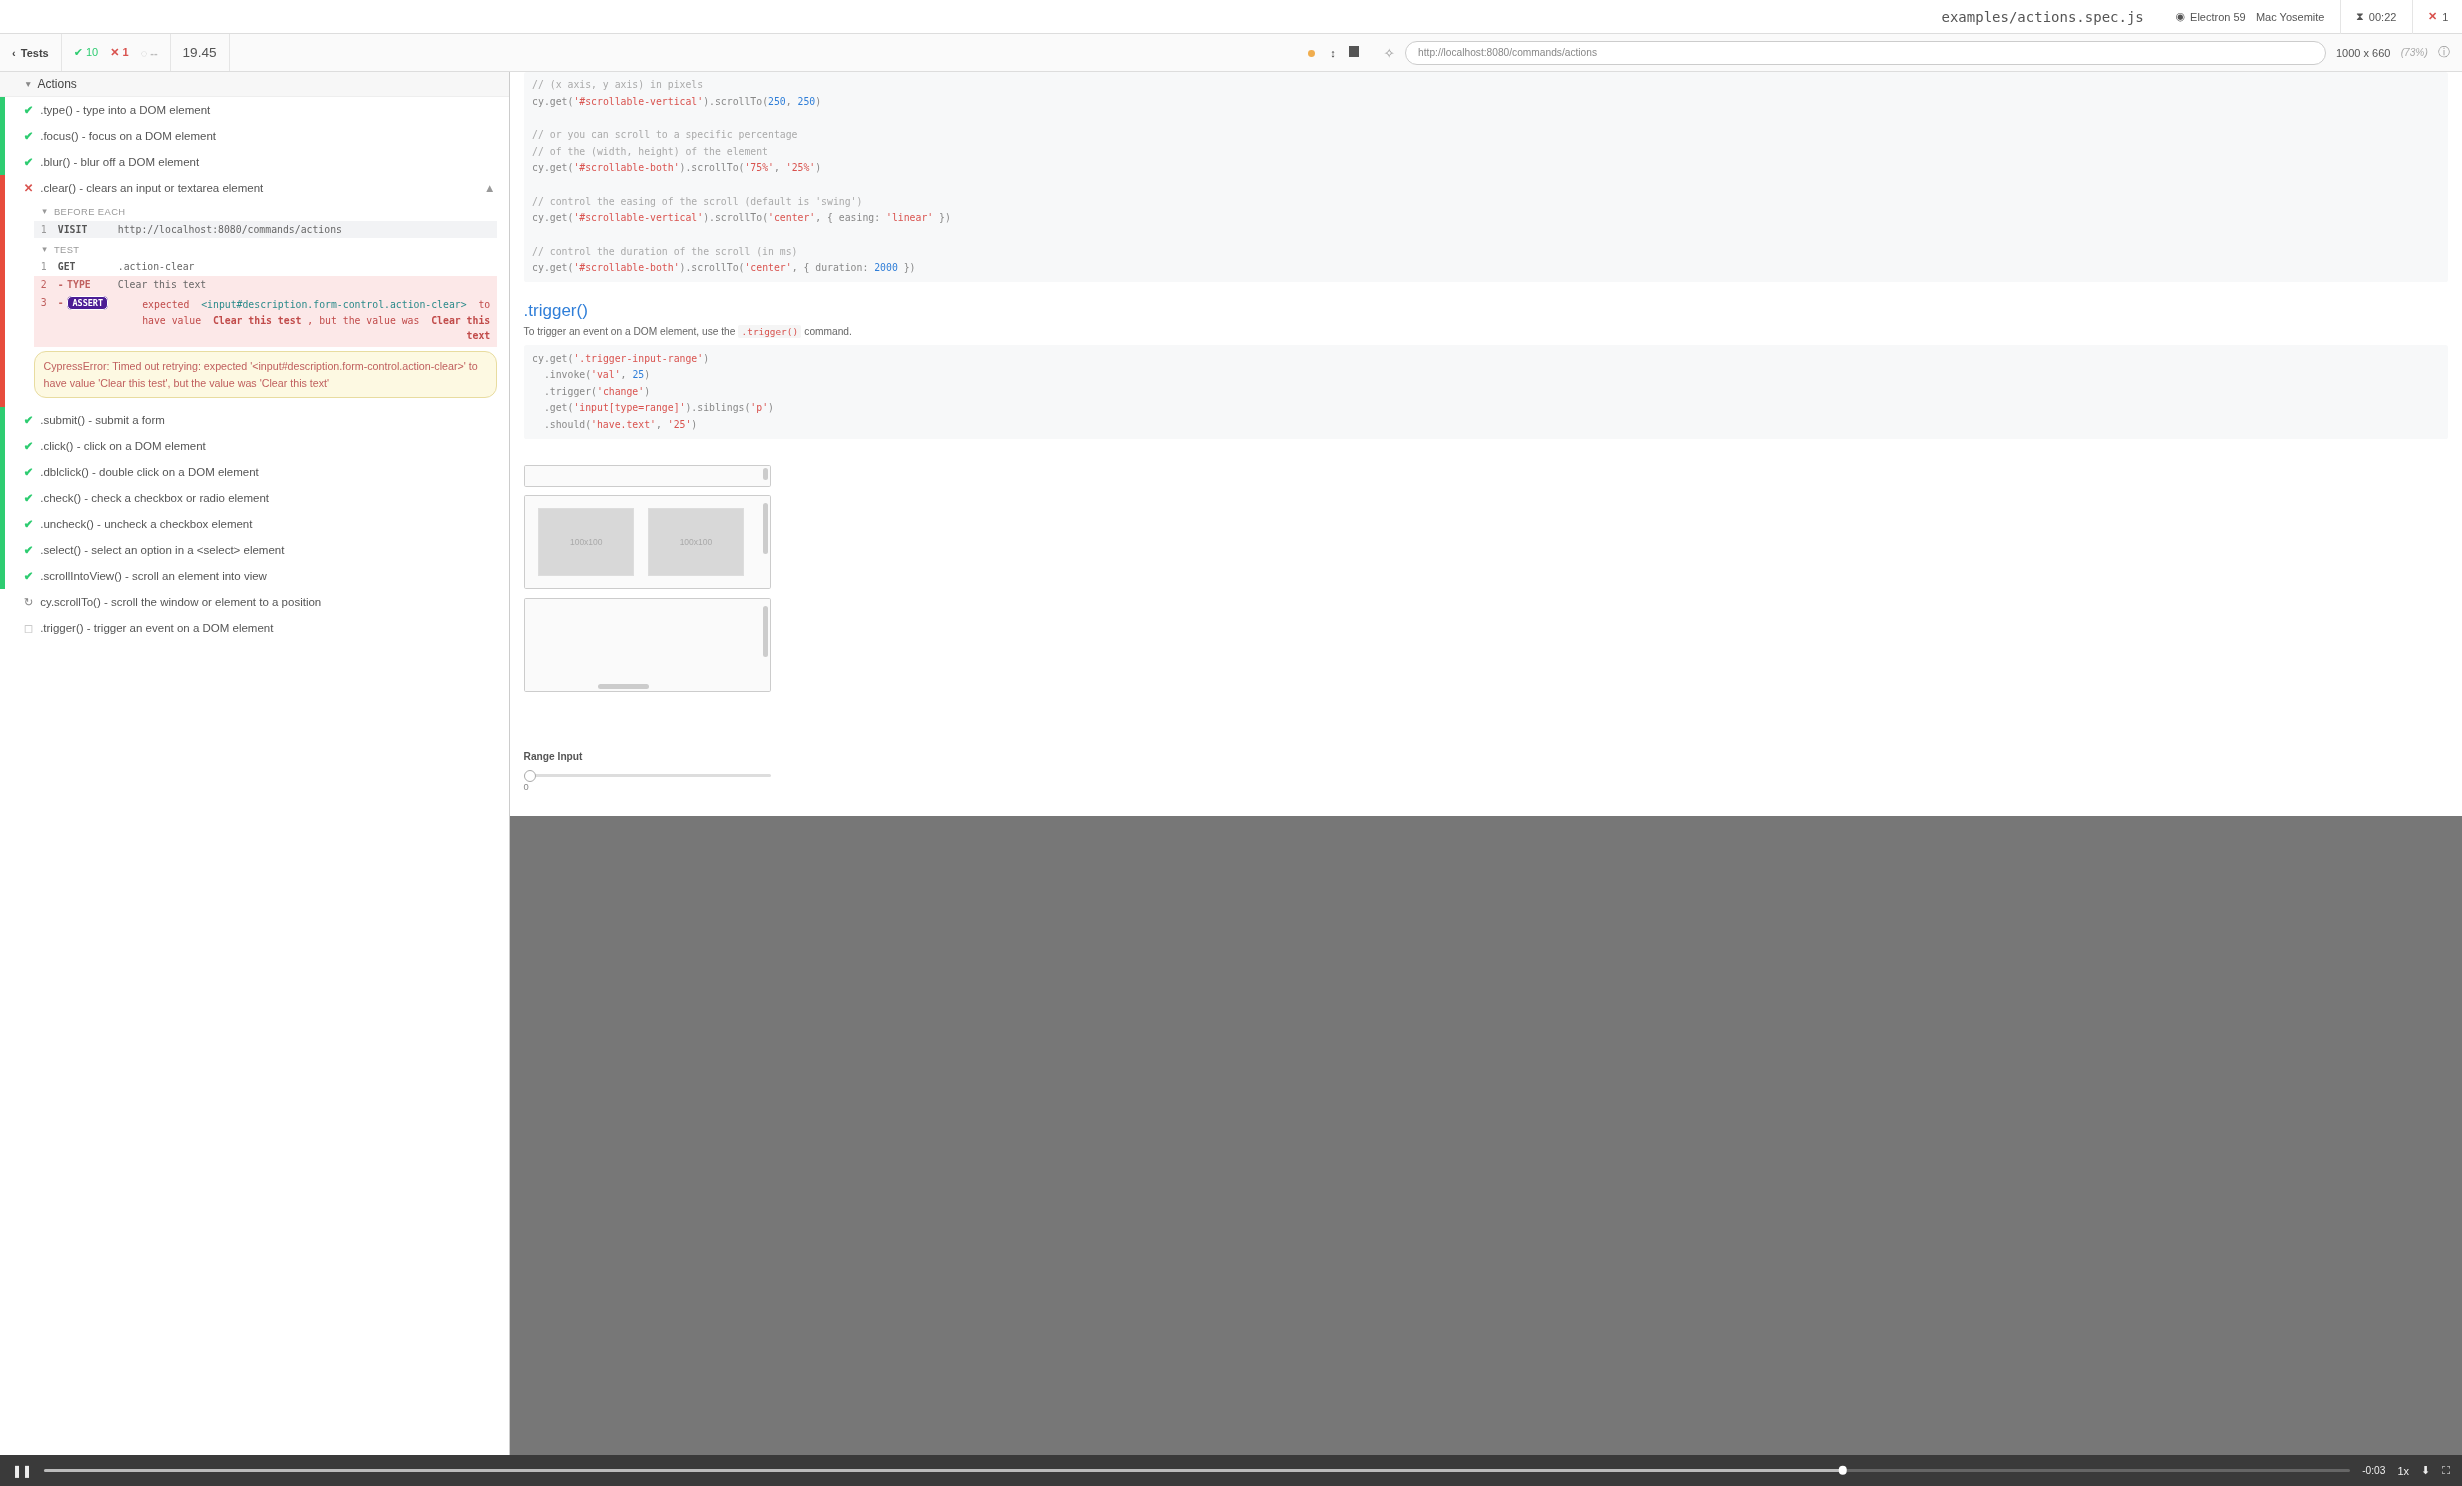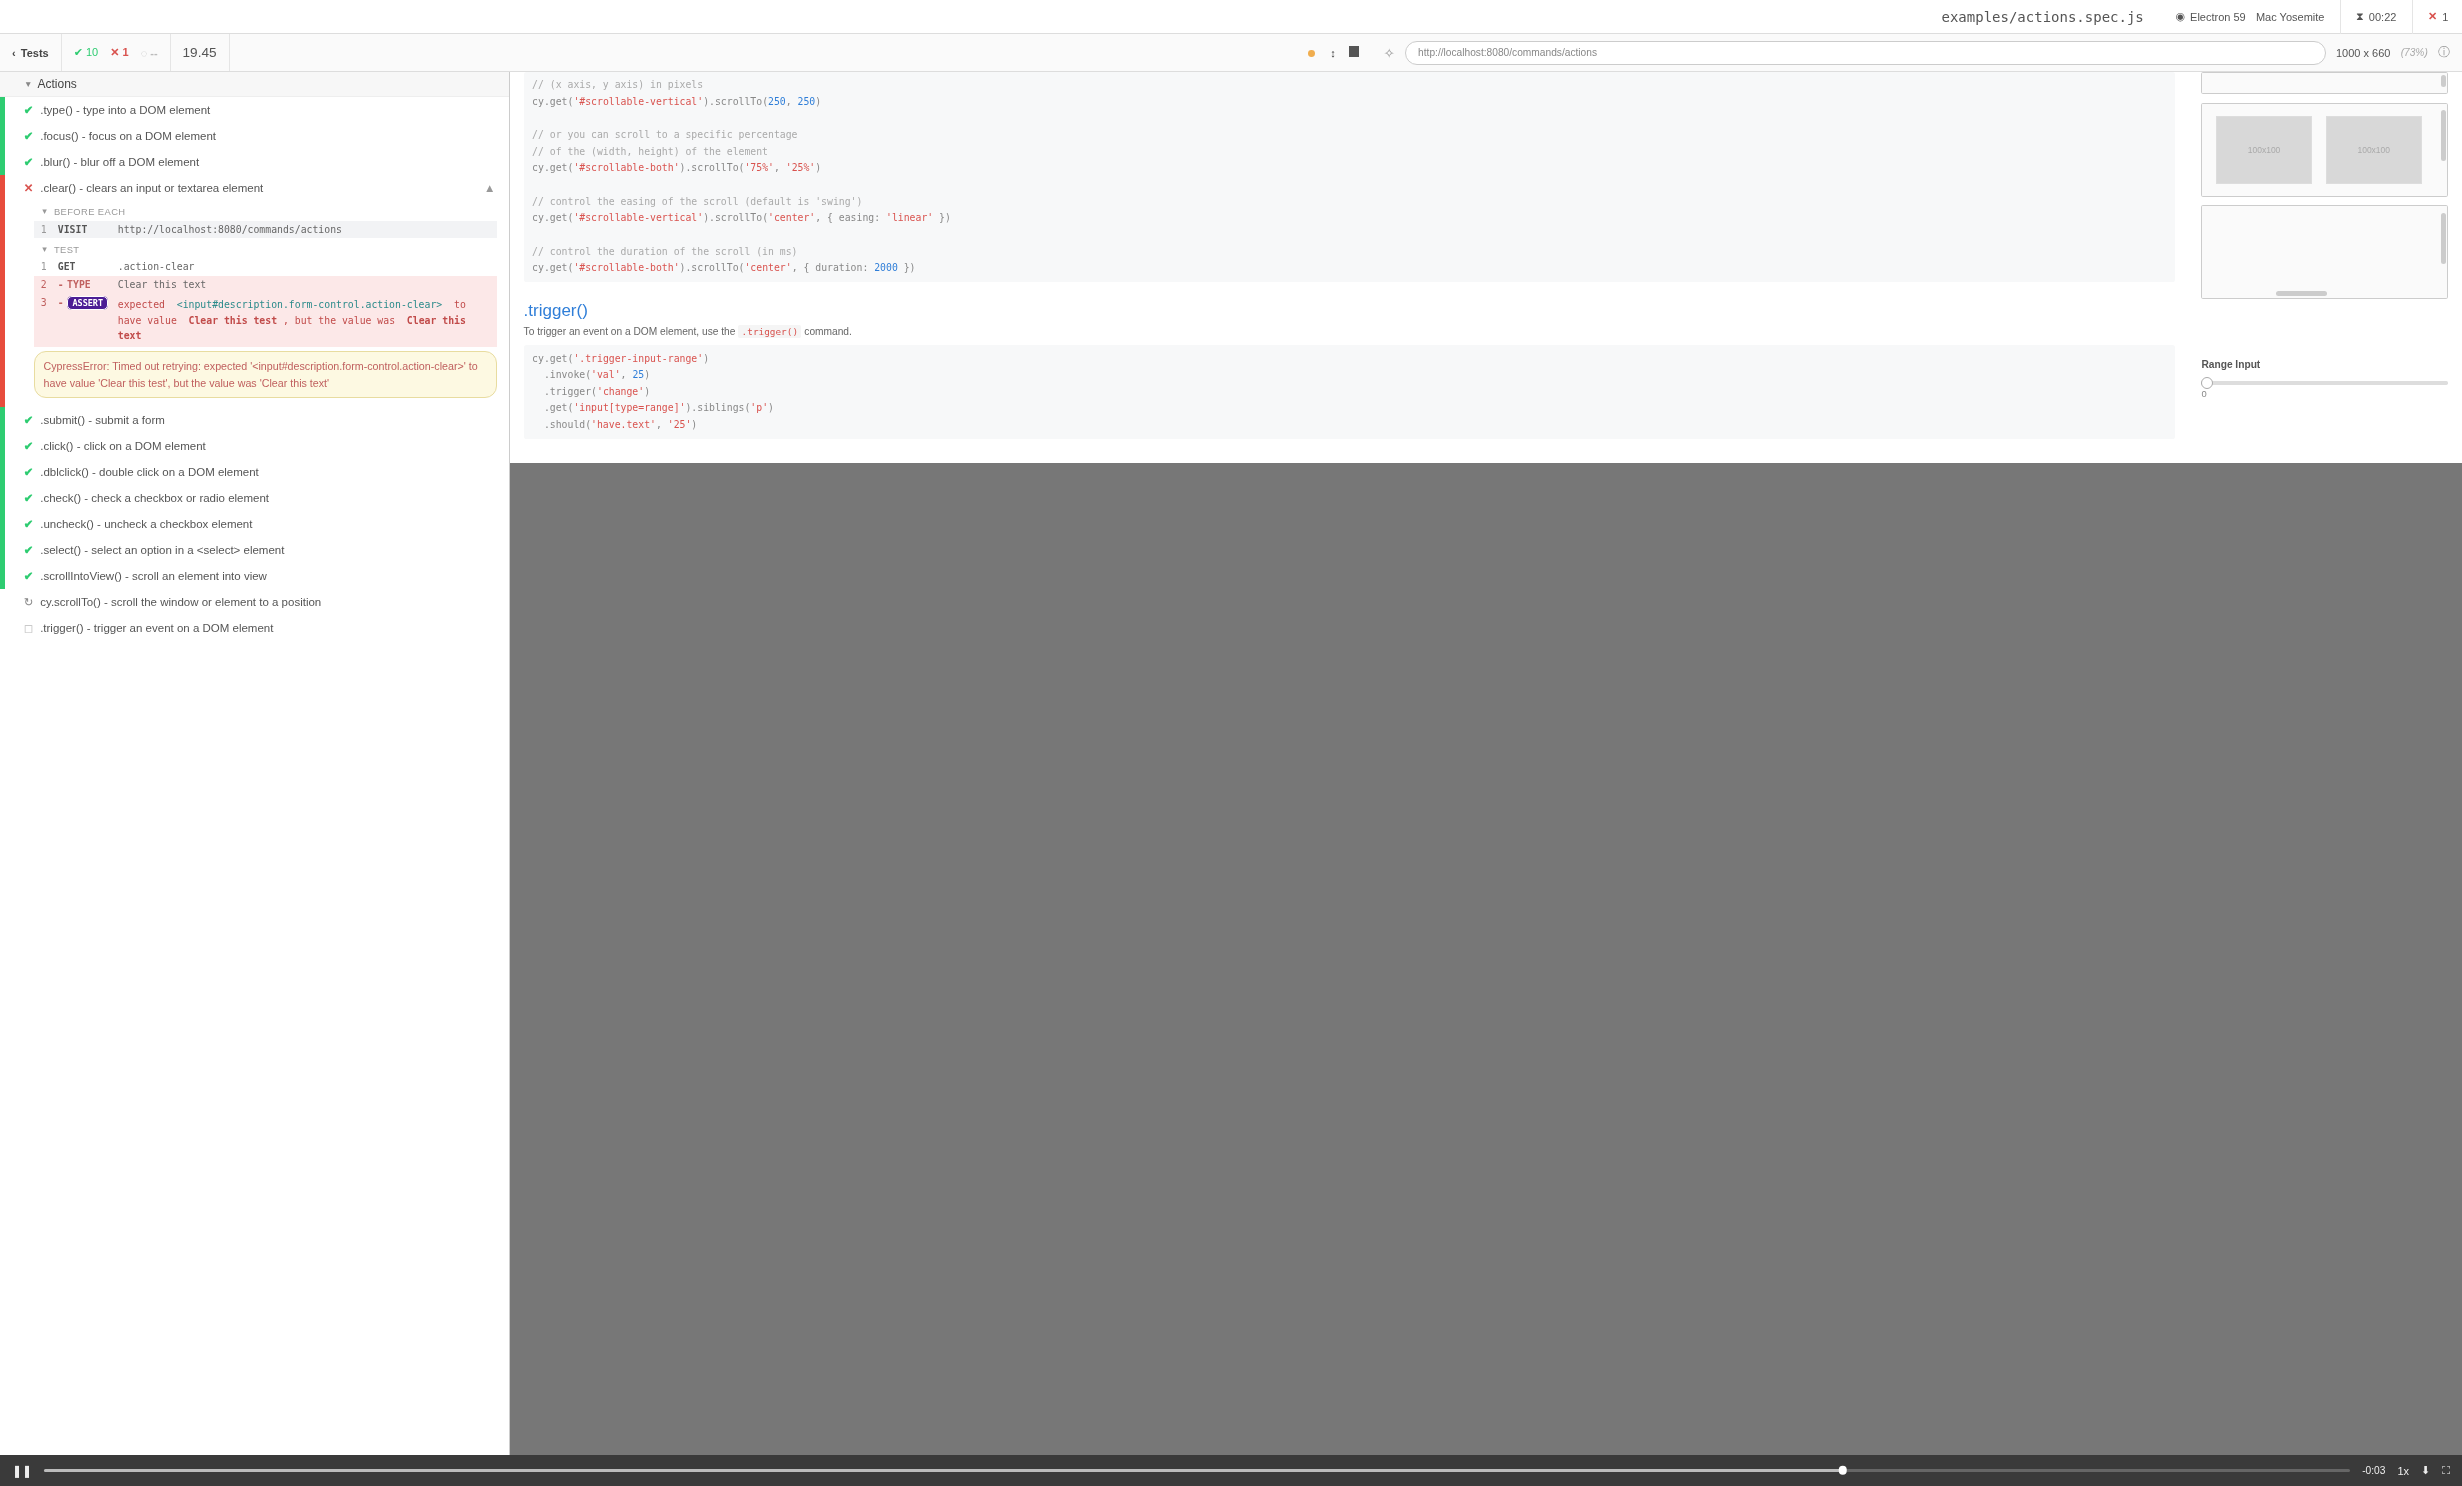--- a/index.html
+++ b/index.html
@@ -78,7 +78,7 @@
 
 
 .aut-wrap { background: #fff; flex: 0 0 auto; padding: 0 13.6px 24px 13.6px; overflow: hidden; }
-.aut-content { display: flex; gap: 26px; }
+.aut-content { display: flex; gap: 26px; flex-direction: column; }
 .aut-left { flex: 1; min-width: 0; }
 .aut-right { width: 247px; flex-shrink: 0; }
 .code-block { font-family: Menlo, Consolas, monospace; font-size: 9.8px; color: #888; line-height: 1.7; padding: 5.1px 8.5px; background: #f7f8f9; border-radius: 2.6px; white-space: pre; overflow: hidden; }

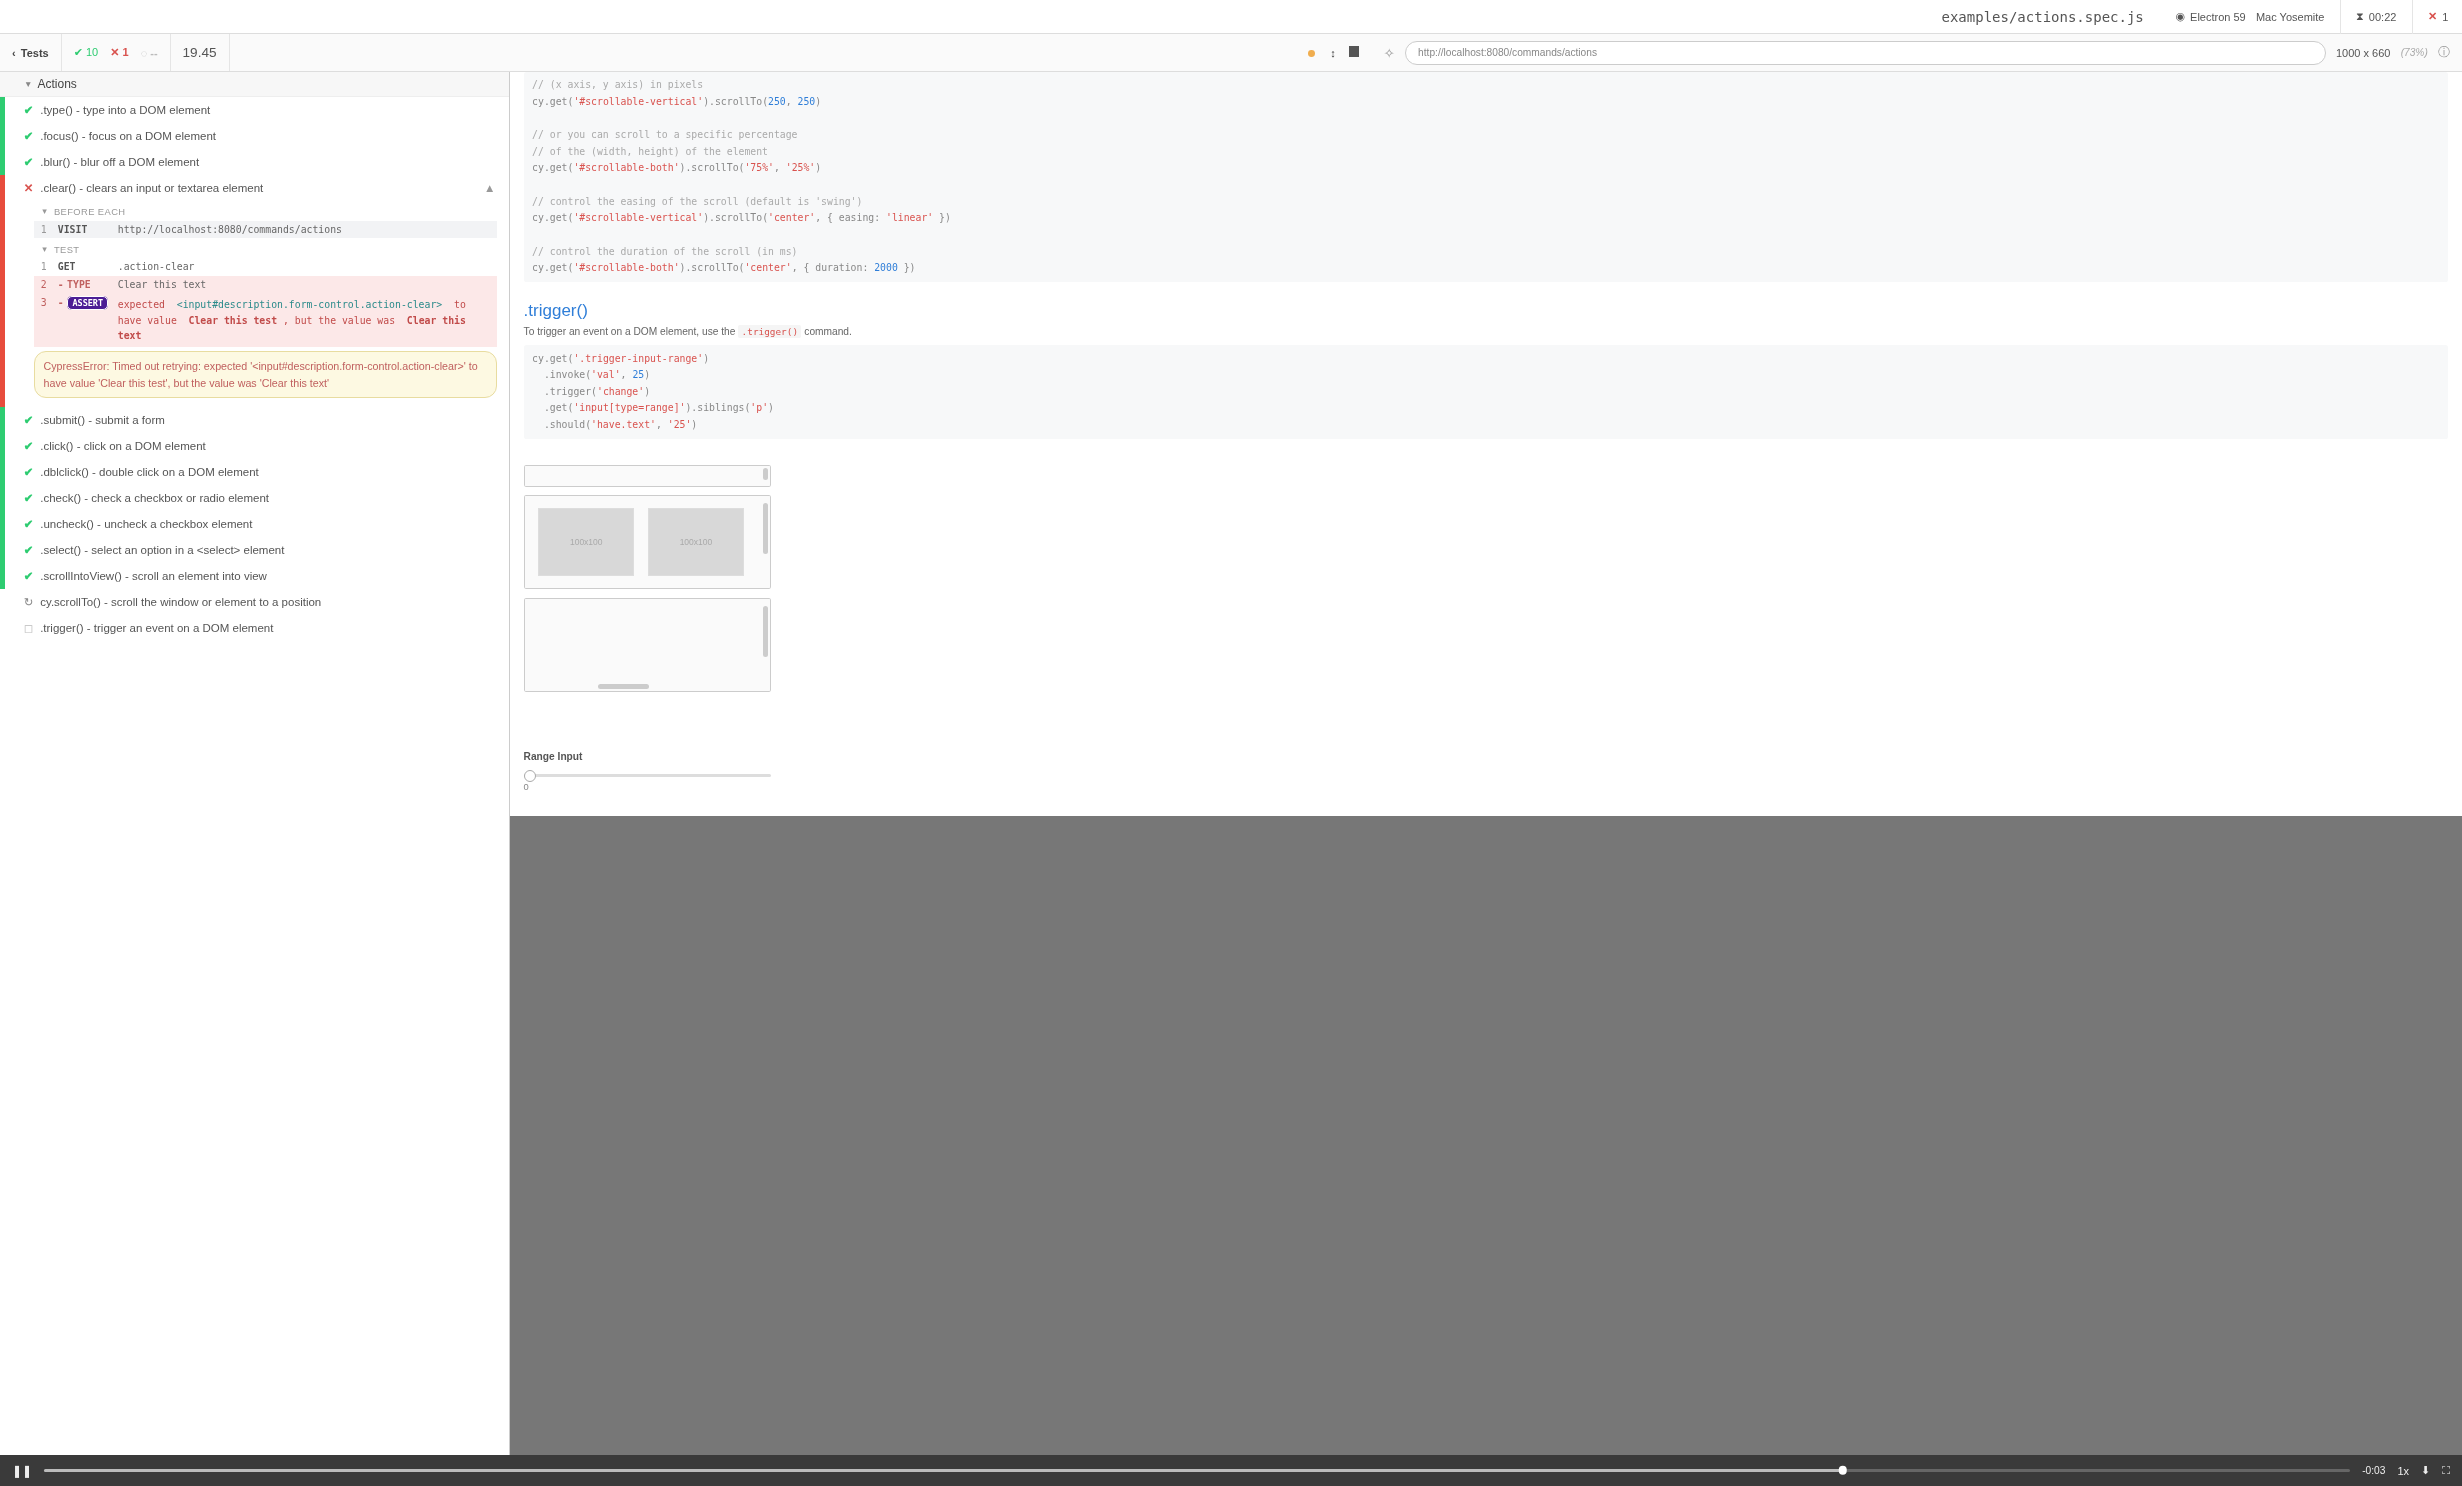--- a/index.html
+++ b/index.html
@@ -71,7 +71,7 @@
 .cmd-row.err .cmd-num, .cmd-row.err .cmd-name { color: #c0605f; }
 .cmd-row.err .dash { color: #c0605f; margin-right: 3.4px; }
 .assert-badge { background: #4c1d95; color: #fff; padding: 0.9px 4.3px; border-radius: 5px; font-weight: bold; font-size: 8.5px; border: 0.9px solid #fff; }
-.assert-msg { color: #c14b4a; line-height: 1.6; }
+.assert-msg { color: #c14b4a; line-height: 1.6; text-align: right; }
 .assert-msg .hl-teal { color: #2a8a8a; }
 .assert-msg .hl-bold { font-weight: bold; }
 .error-box { margin: 3.4px 0 5.1px 0; padding: 6.8px 8.5px; background: #fdf9e2; border: 0.9px solid #e8dca0; color: #c0605f; font-size: 10.7px; line-height: 1.5; border-radius: 12px; }

